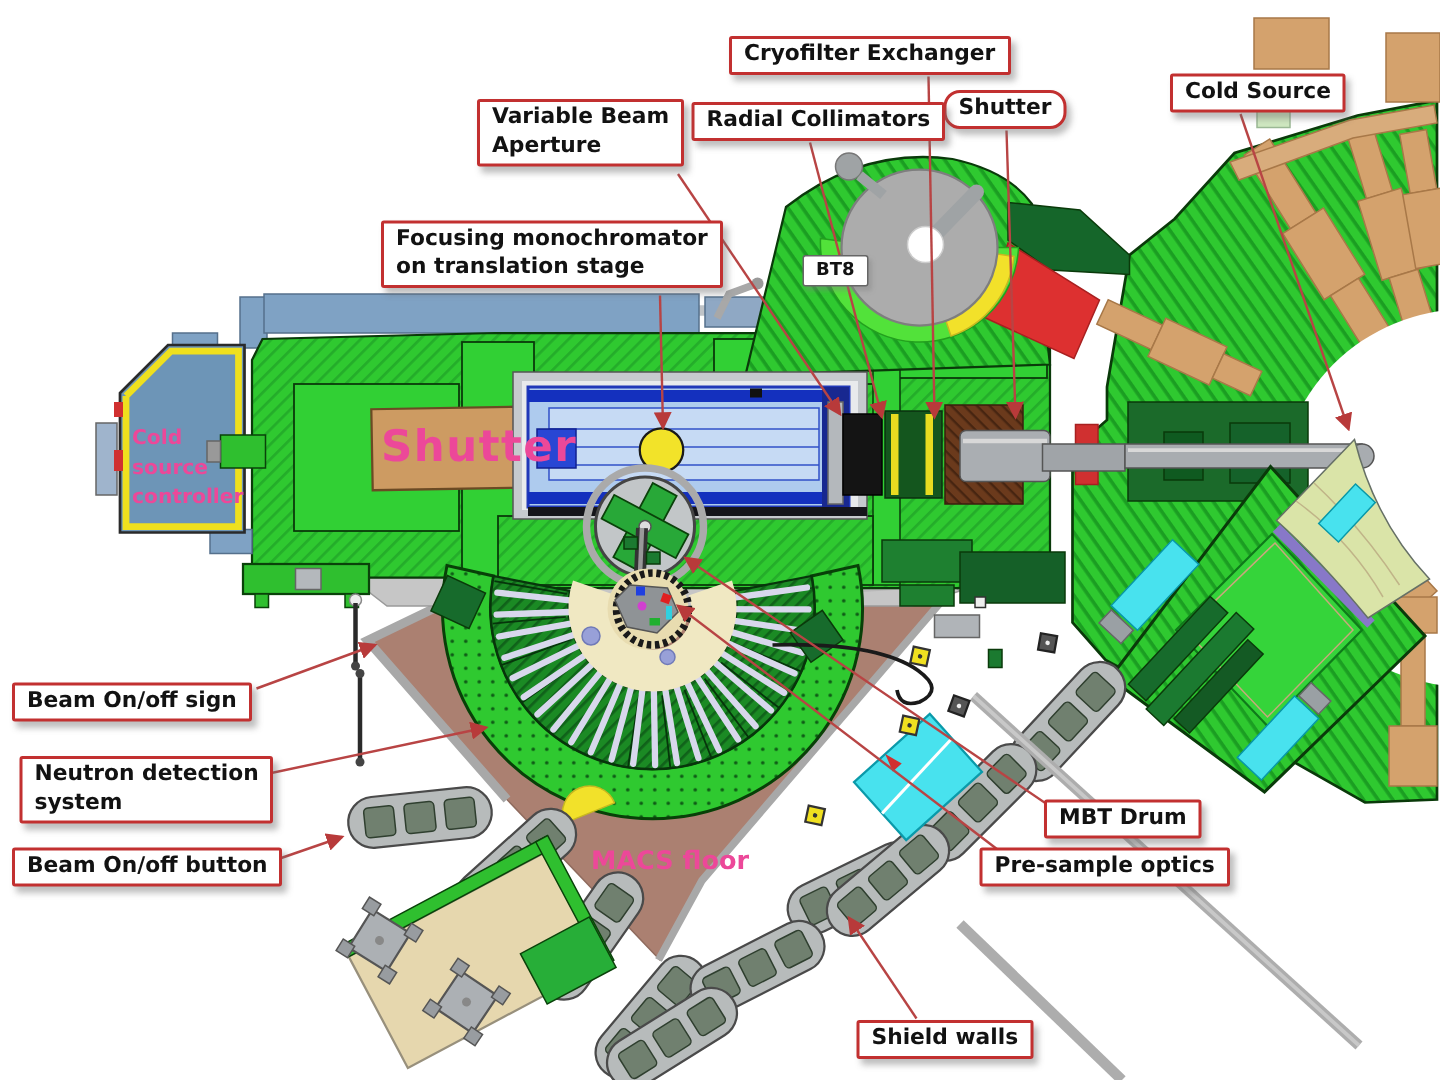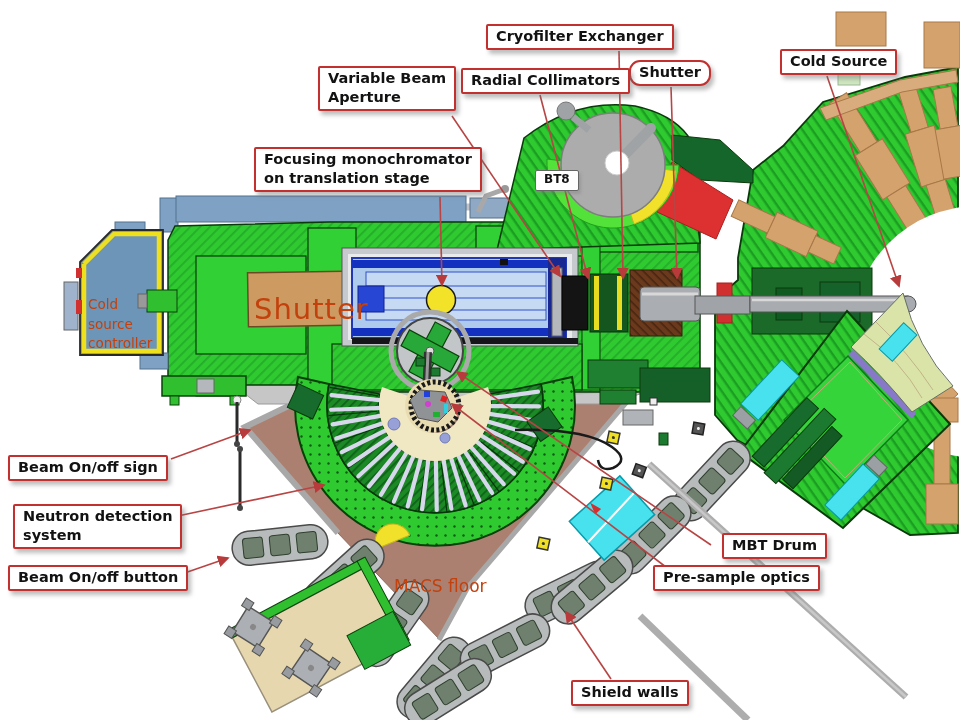--- a/index.html
+++ b/index.html
@@ -10,7 +10,7 @@
            padding:1px 8px 2px 8px;font-weight:bold;font-size:14.5px;line-height:1.3;color:#121212;
            box-shadow:3px 4px 4px rgba(110,110,110,.45);white-space:nowrap;z-index:5;}
   .callout.small{border:1px solid #666;font-weight:600;font-size:12px;box-shadow:2px 3px 3px rgba(130,130,130,.4);}
-  .plain{position:absolute;color:#c2410c;font-weight:normal;z-index:4;background:transparent;white-space:nowrap;margin-top:12px;}
+  .plain{position:absolute;color:#ec4899;font-weight:bold;z-index:4;background:transparent;white-space:nowrap;}
   .plain.helium{font-size:29px;letter-spacing:1px;}
   .plain.floorlabel{font-size:17px;}
   .plain.ctrl{font-size:13.5px;line-height:1.45;}

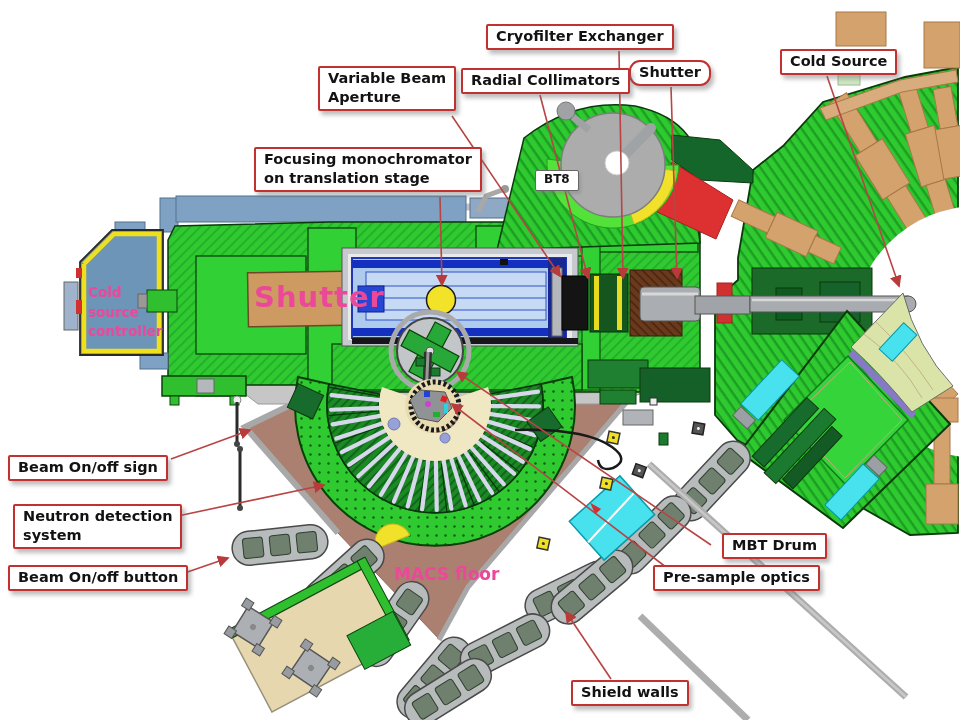--- a/index.html
+++ b/index.html
@@ -465,7 +465,7 @@
   <div>Neutron detection</div>
   <div>system</div>
 </div>
-<div class="callout" style="left:722px;top:533px;">MBT Drum</div>
+<div class="callout" style="left:696px;top:533px;">MBT Drum</div>
 <div class="callout" style="left:653px;top:565px;text-align:right;">Pre-sample optics</div>
 <div class="callout" style="left:571px;top:680px;">Shield walls</div>
 

